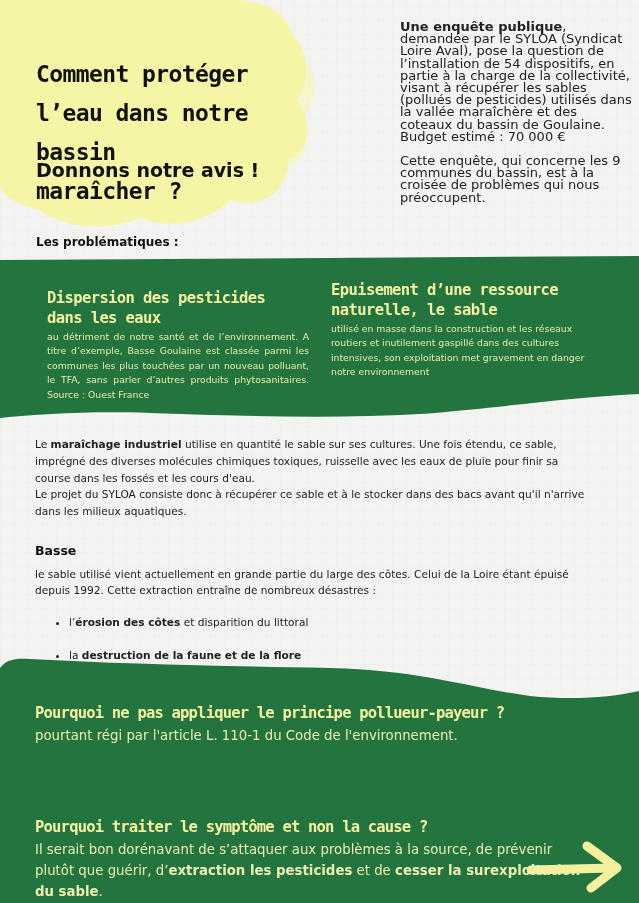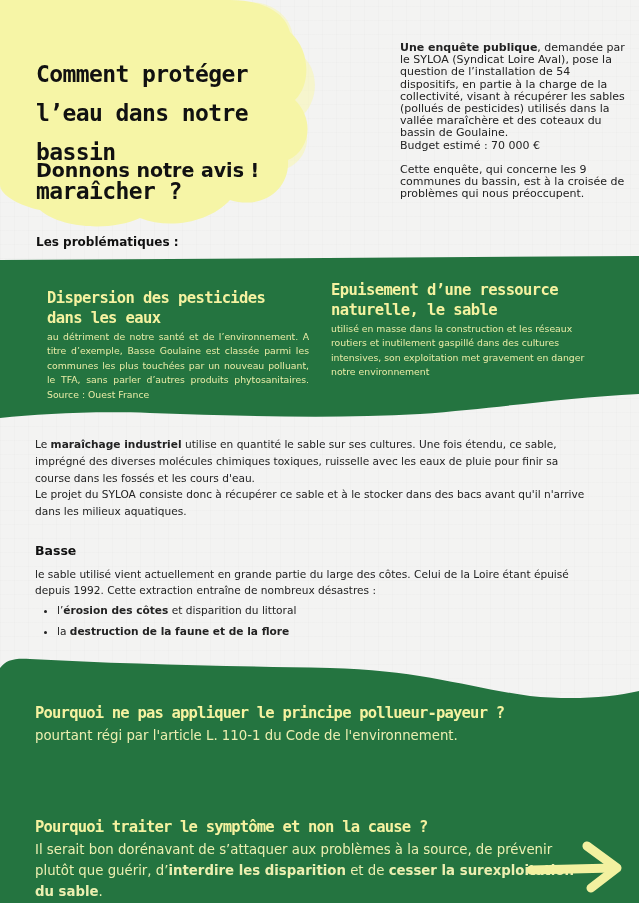--- a/index.html
+++ b/index.html
@@ -26,8 +26,8 @@
     font-size:19px; font-weight:bold; color:#111;
   }
   #intro {
-    position:absolute; left:400px; top:42px; width:232px;
-    font-size:11px; line-height:12.2px; color:#222;
+    position:absolute; left:400px; top:21px; width:232px;
+    font-size:13px; line-height:12.2px; color:#222;
   }
   #intro p { margin:0; }
   #intro .gap { height:12px; }

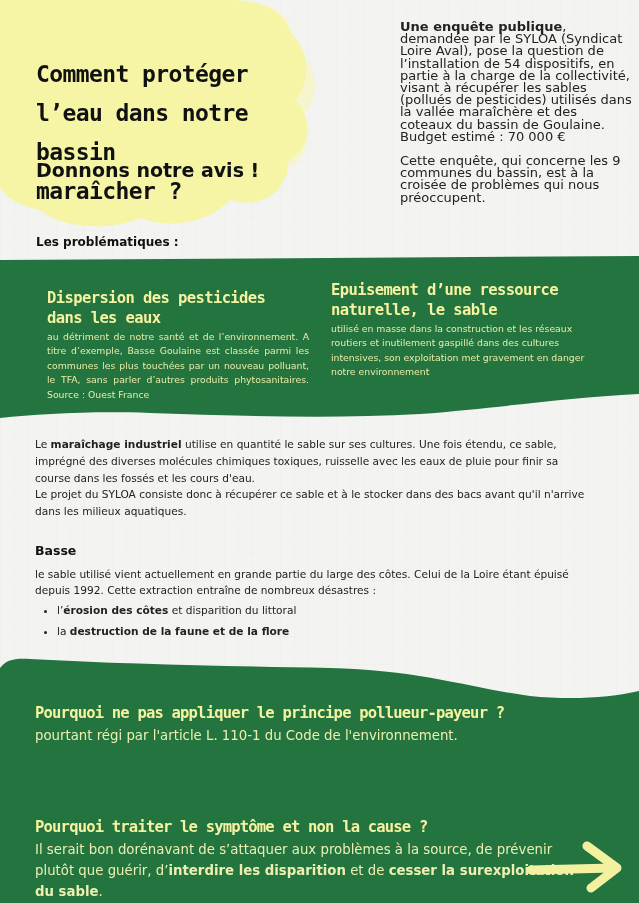--- a/index.html
+++ b/index.html
@@ -67,7 +67,7 @@
   }
   #body2 p { margin:0; }
   #body2 ul { margin:0; padding-left:18px; }
-  #body2 li { margin:4px; }
+  #body2 li { margin:16px; }
   .q {
     position:absolute; left:35px; width:560px; color:#f5f2a0;
   }

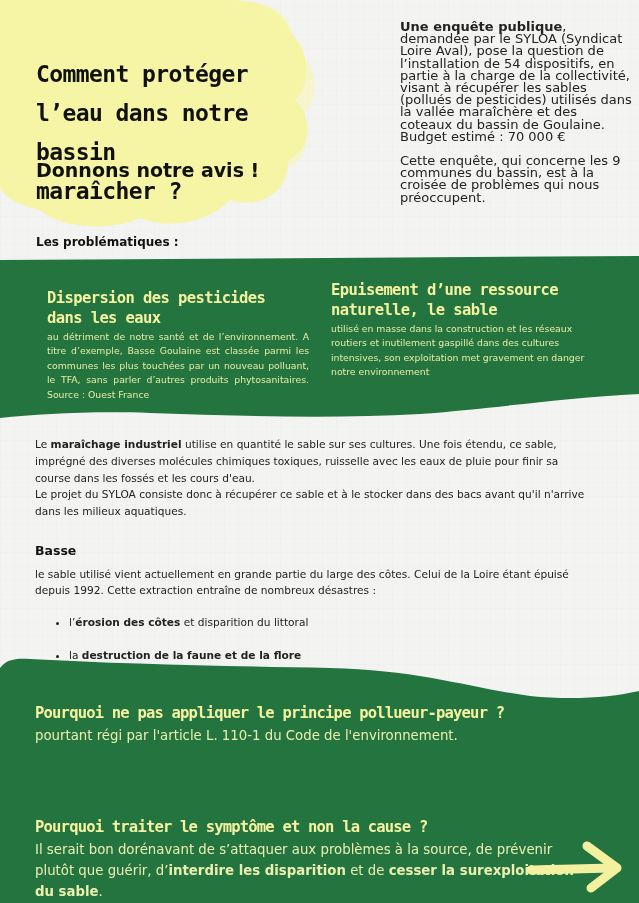--- a/index.html
+++ b/index.html
@@ -152,7 +152,7 @@
 
 <div id="q2" class="q">
   <h3>Pourquoi traiter le symptôme et non la cause ?</h3>
-  <p><span>Il serait bon dorénavant de s’attaquer aux problèmes à la source, de prévenir plutôt que guérir, d’</span><b>interdire les disparition</b><span> et de </span><b>cesser la surexploitation du sable</b><span>.</span></p>
+  <p><span>Il serait bon dorénavant de s’attaquer aux problèmes à la source, de prévenir plutôt que guérir, d’</span><b>extraction les pesticides</b><span> et de </span><b>cesser la surexploitation du sable</b><span>.</span></p>
 </div>
 
 <svg id="arrow" width="100" height="54" viewBox="0 0 100 54">

